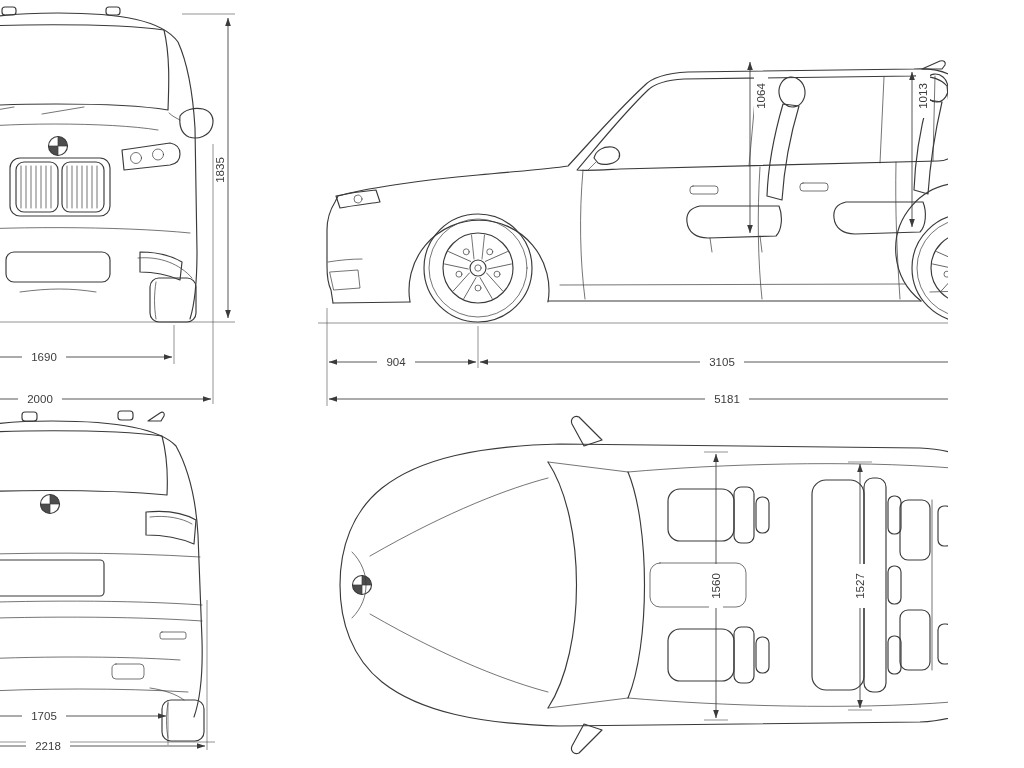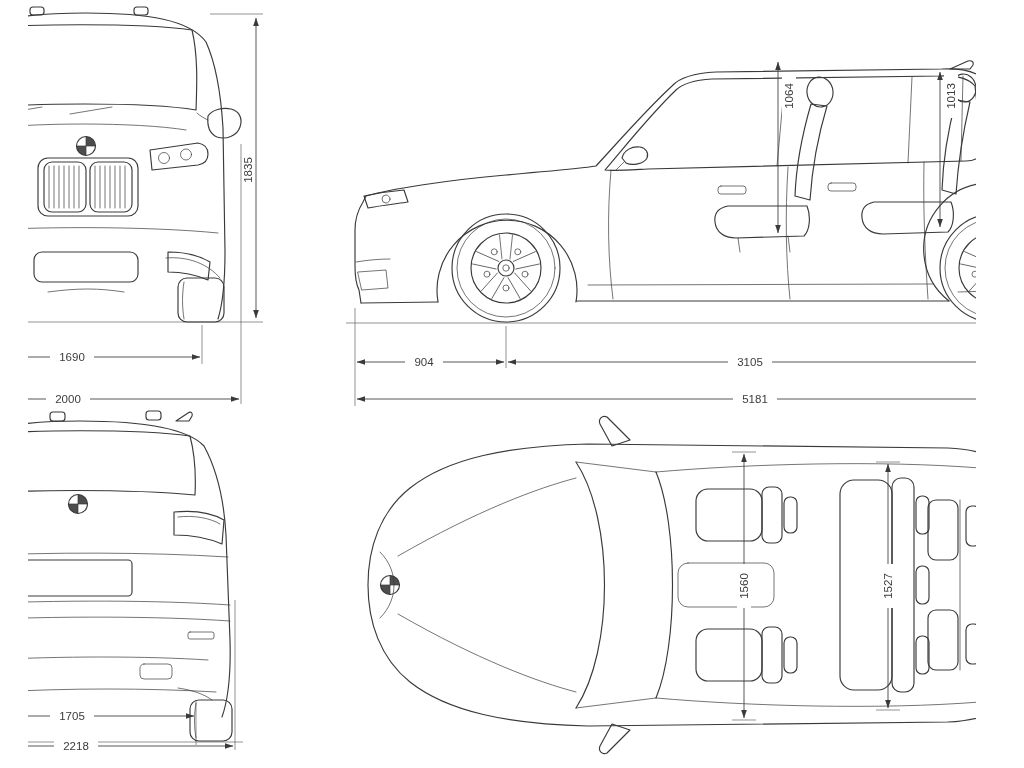--- a/index.html
+++ b/index.html
@@ -4,7 +4,7 @@
 <style>
   :root { --lc: #3a3a3a; }
   html,body { margin:0; padding:0; background:#fff; }
-  #canvas { position:relative; width:948px; height:768px; overflow:hidden; background:#fff;padding-left:28px; }
+  #canvas { position:relative; width:948px; height:768px; overflow:hidden; background:#fff; }
   svg { display:block; }
   .car  { fill:none; stroke:var(--lc); stroke-width:1.15; stroke-linecap:round; stroke-linejoin:round; }
   .thin { stroke-width:.7; }

